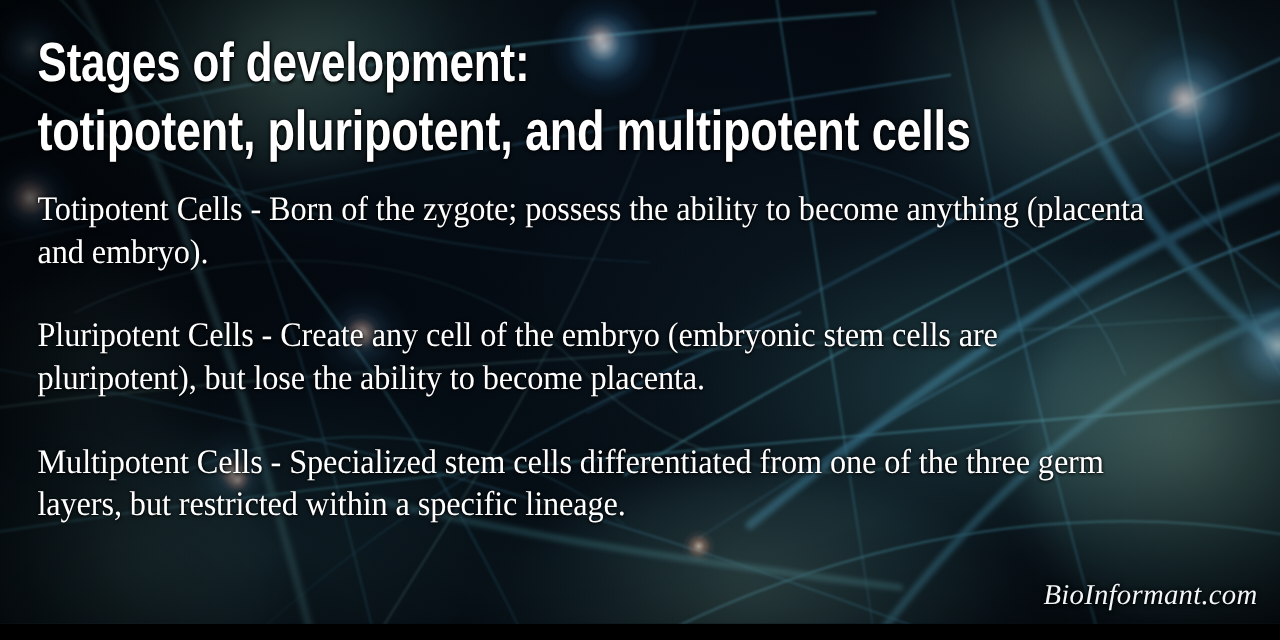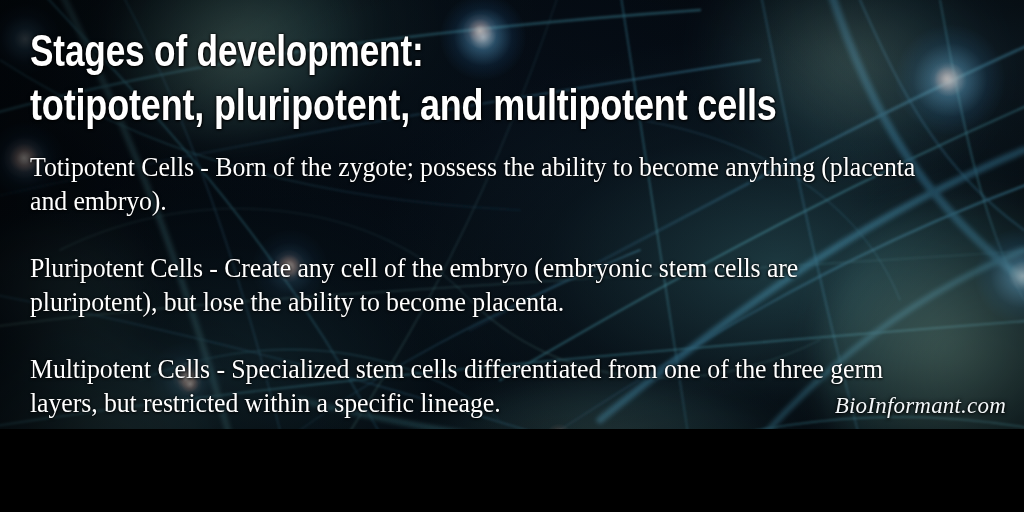--- a/index.html
+++ b/index.html
@@ -11,7 +11,7 @@
   #poster {
     position: relative;
     width: 1024px;
-    height: 429px;
+    height: 499px;
     overflow: hidden;
     background-color: #050b12;
     font-family: "Liberation Sans", sans-serif;

